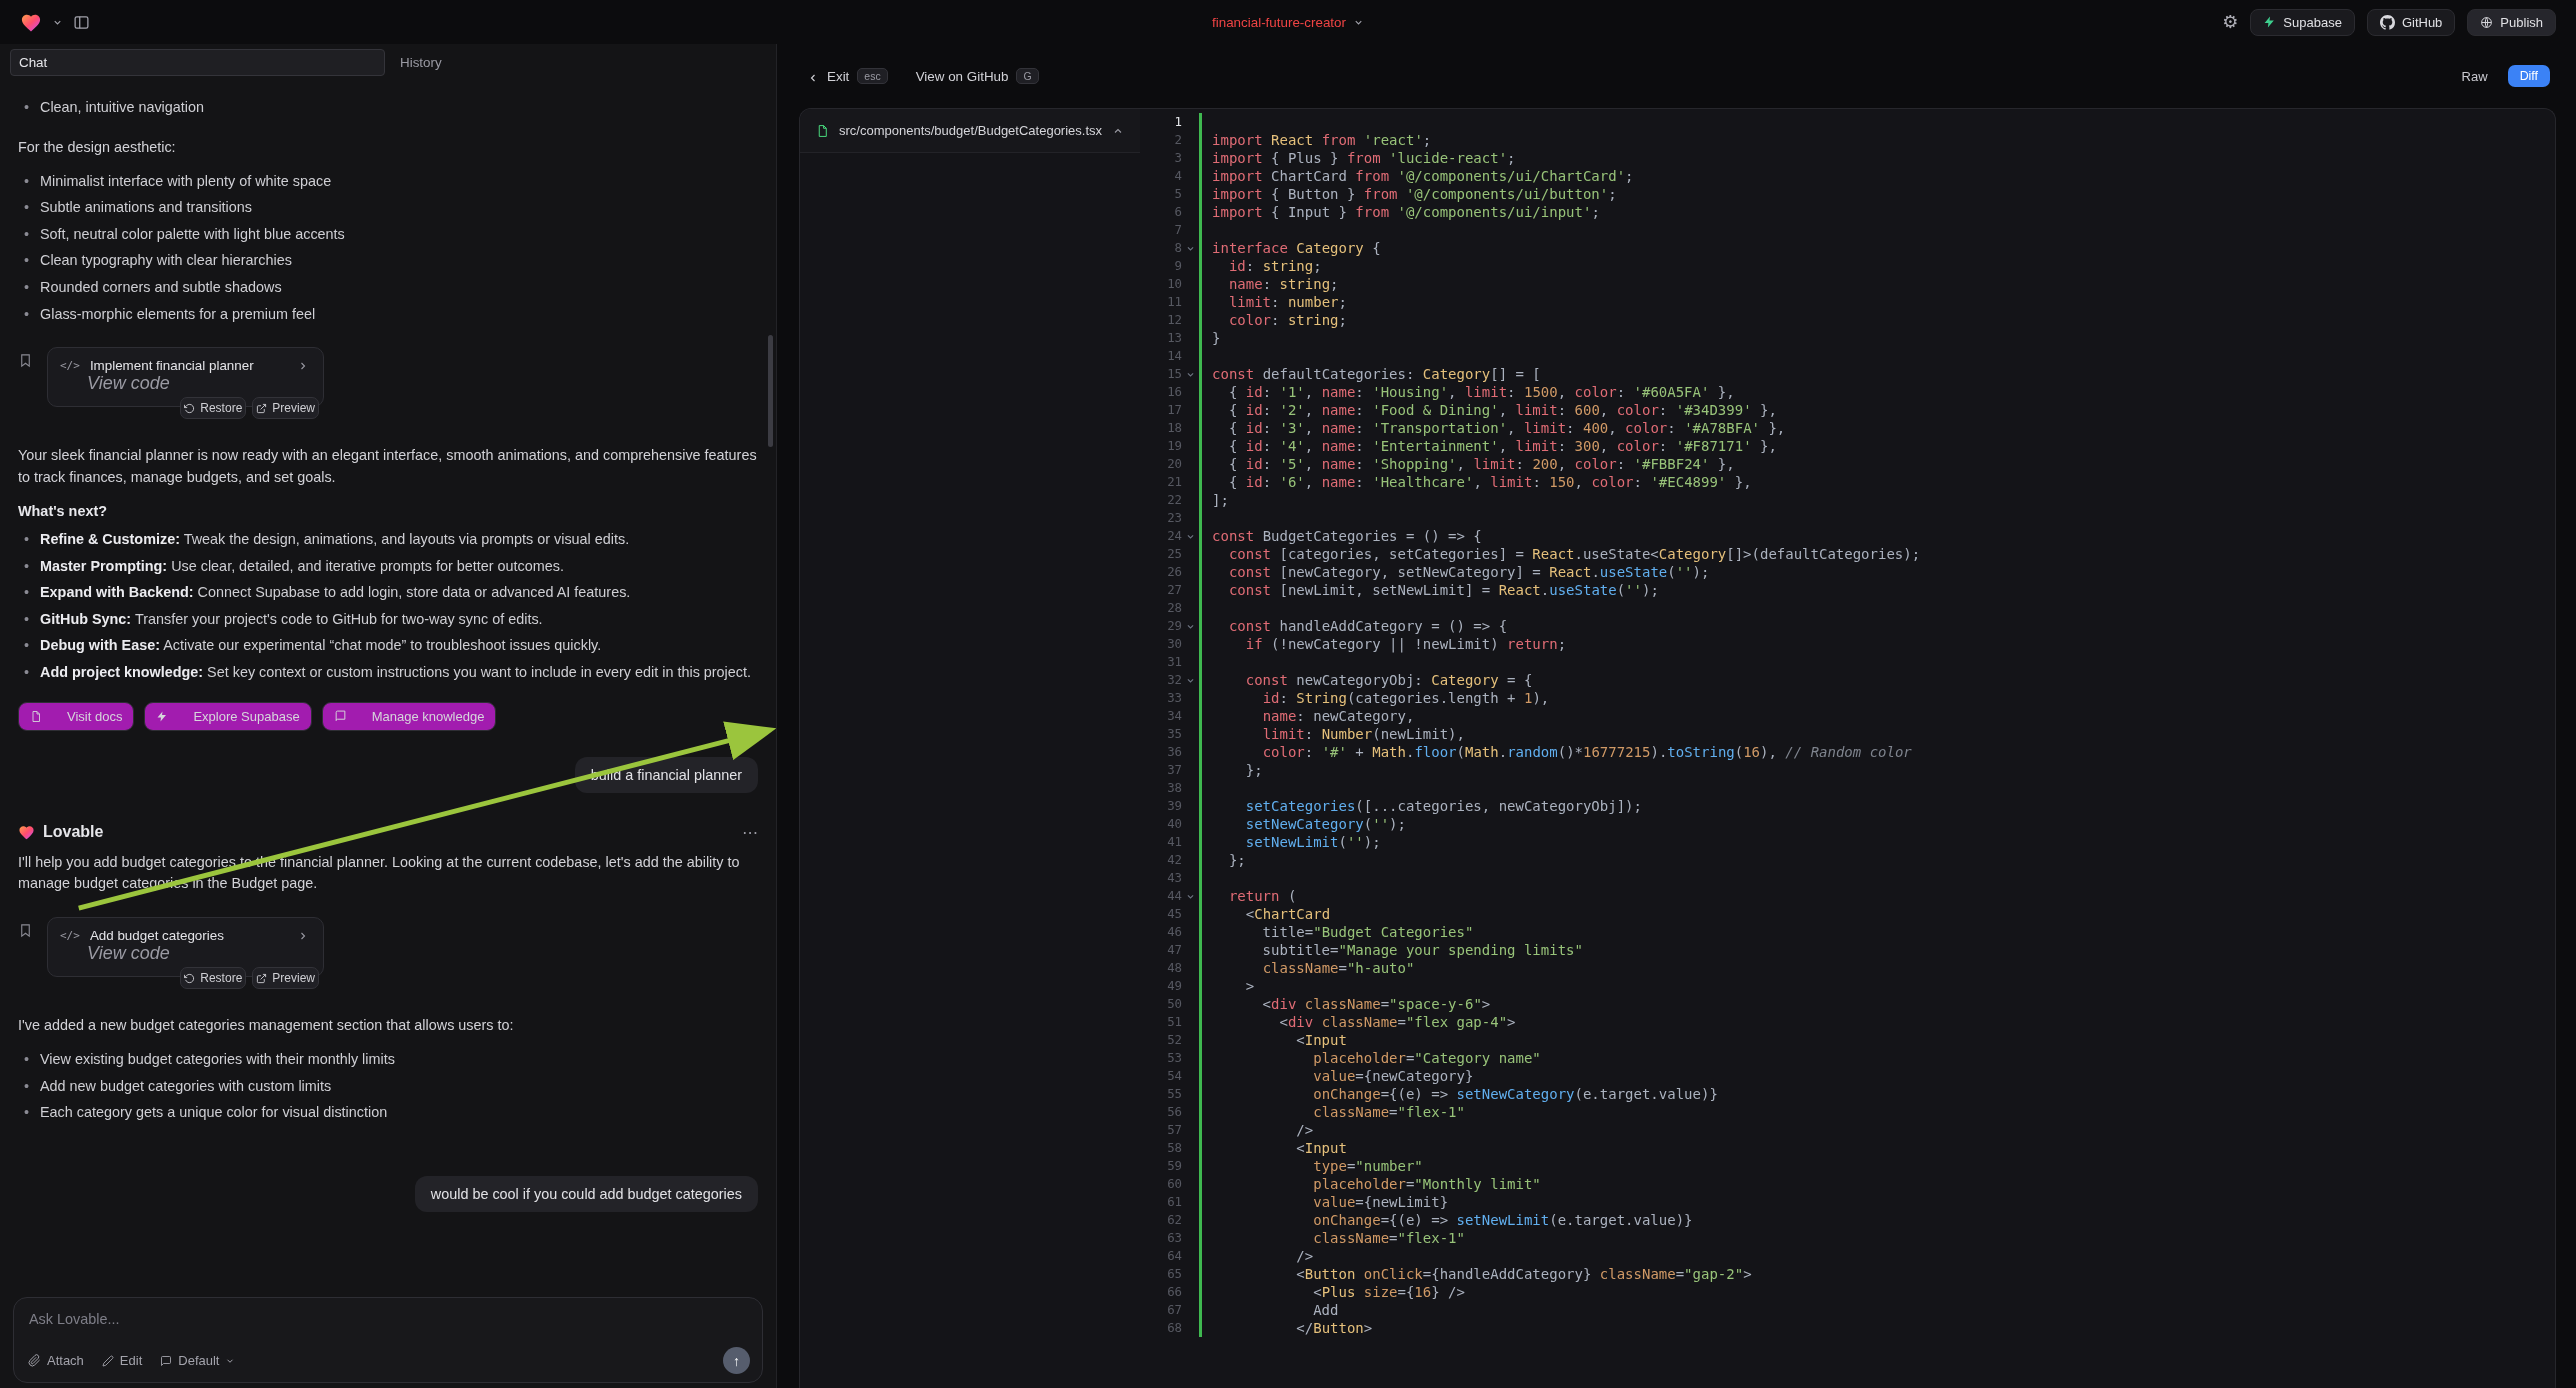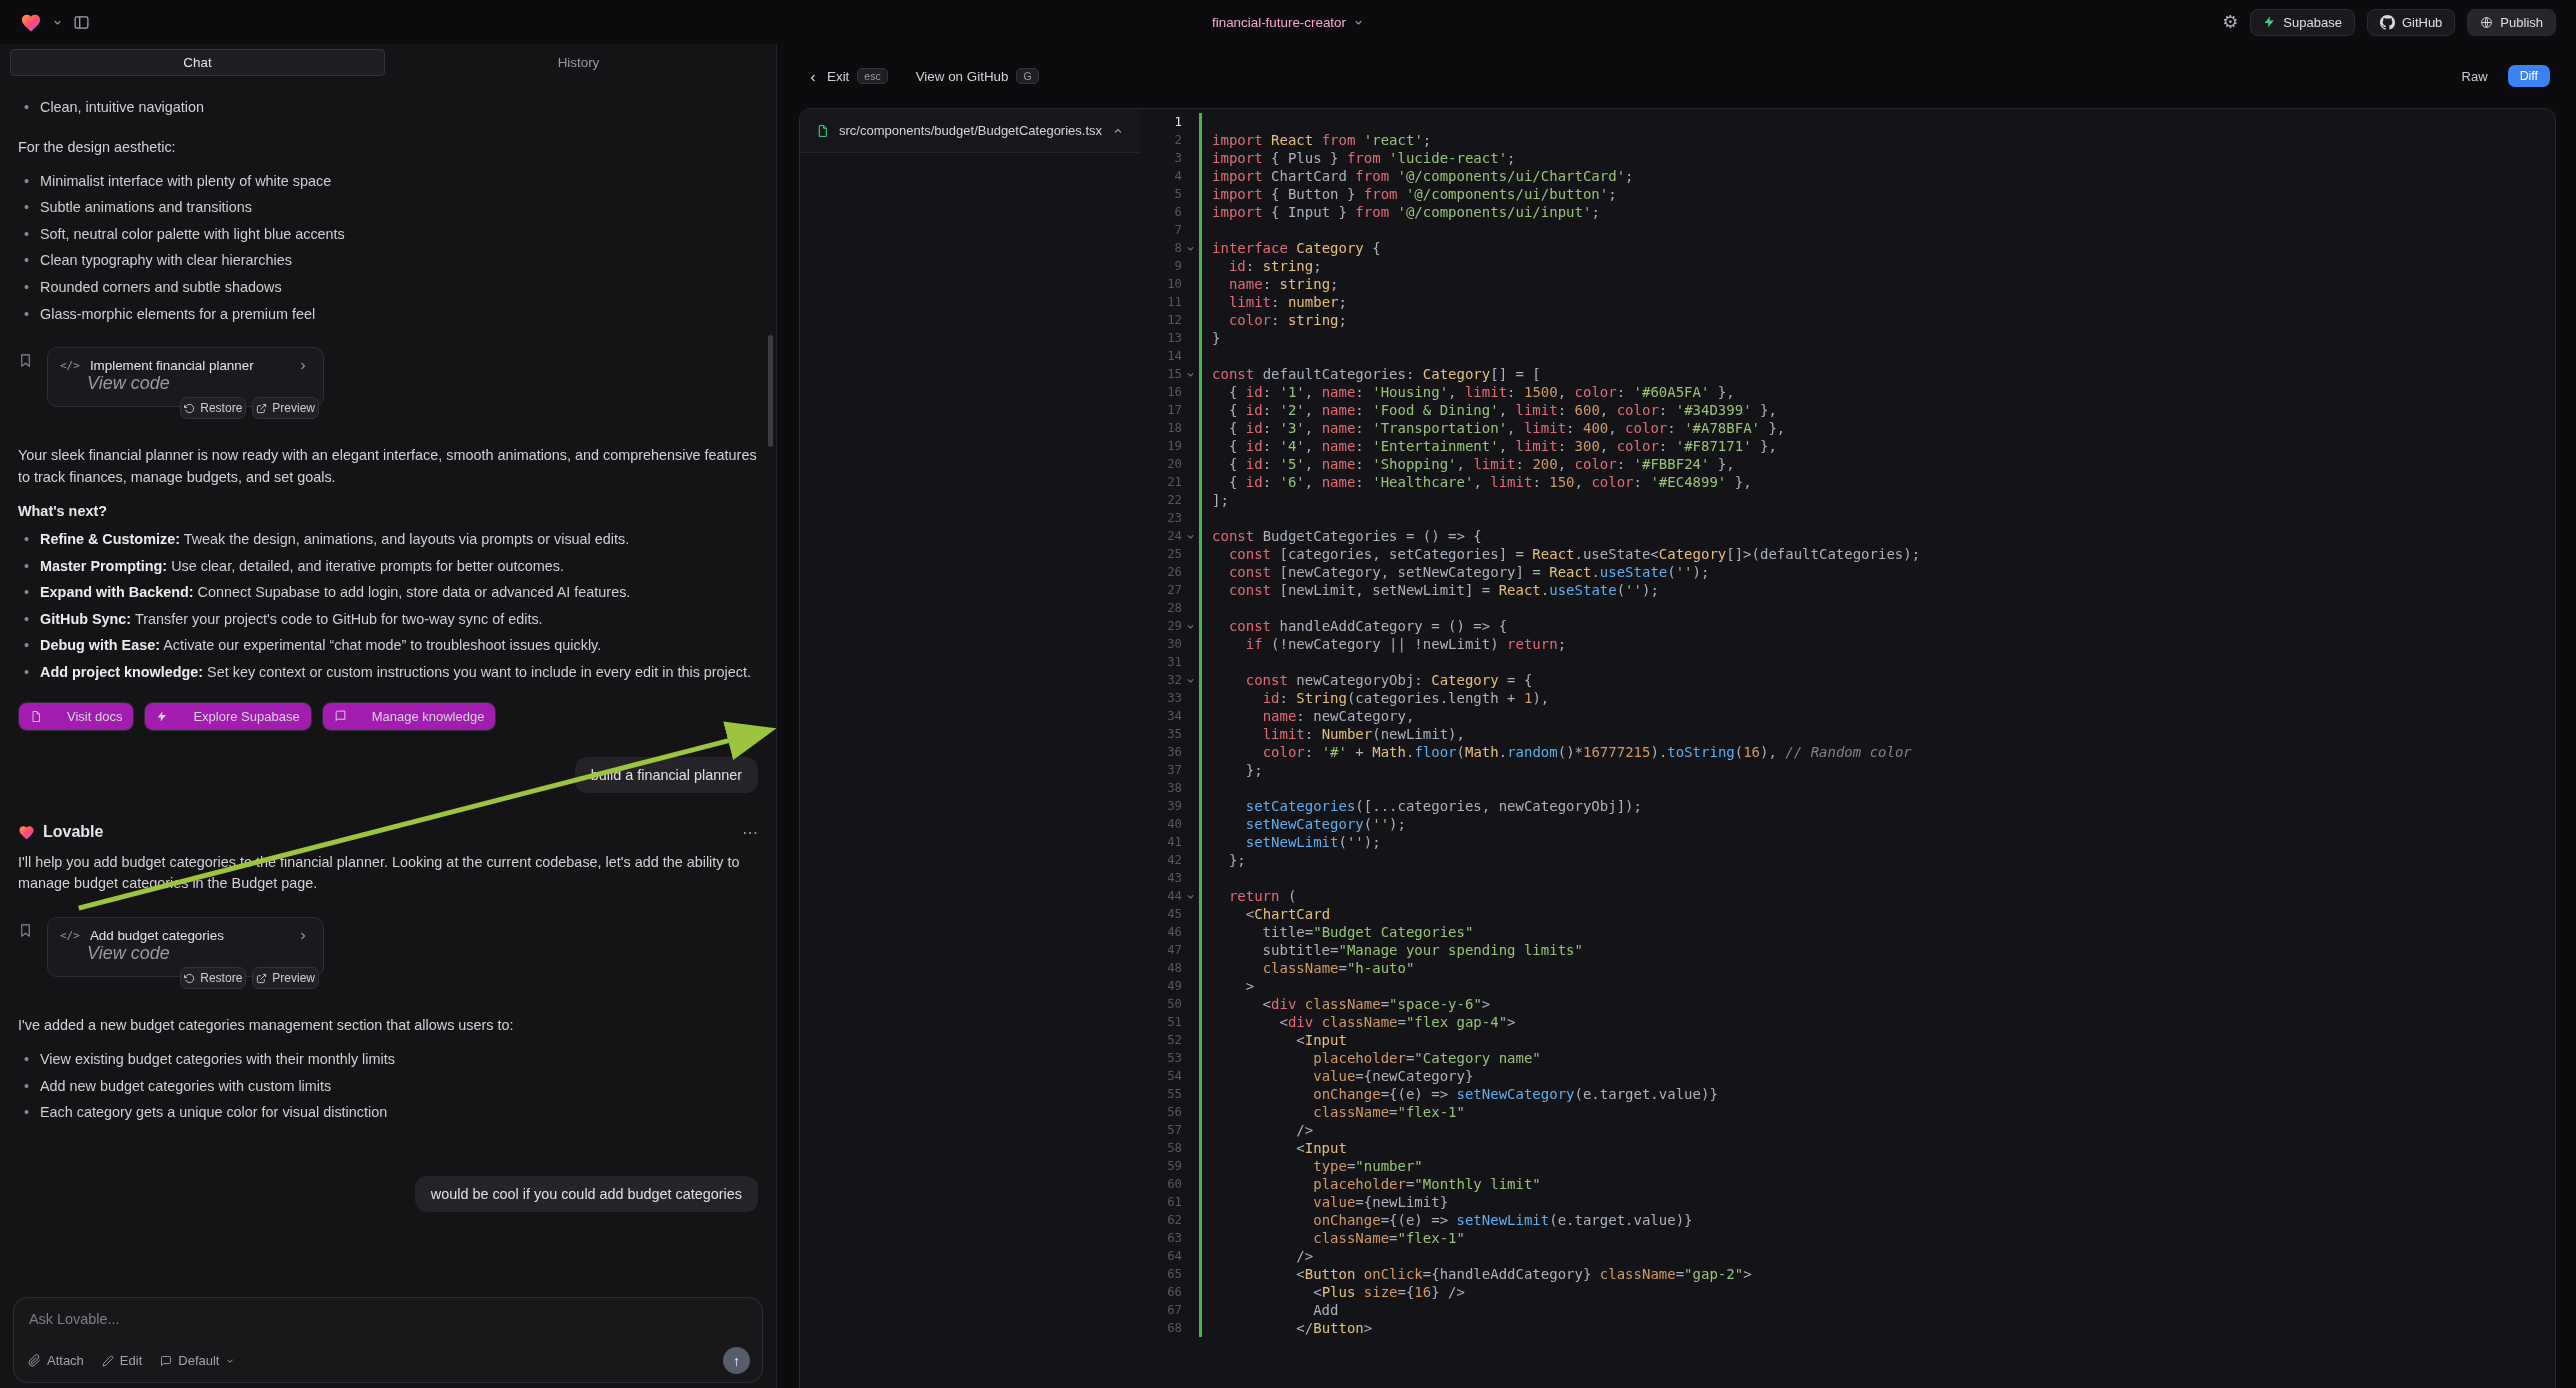--- a/index.html
+++ b/index.html
@@ -14,7 +14,7 @@
   
   .topbar { position:absolute; top:0; left:0; right:0; height:44px; display:flex; align-items:center; padding:0 20px; background:#0c0c0e; }
   .tb-left { display:flex; align-items:center; gap:10px; }
-  .tb-center { position:absolute; left:50%; top:0; transform:translateX(-50%); height:44px; display:flex; align-items:center; gap:7px; color:#f9a8d4; font-size:13.4px; cursor:default; }
+  .tb-center { position:absolute; left:50%; top:0; transform:translateX(-50%); height:44px; display:flex; align-items:center; gap:7px; color:#ef4444; font-size:13.4px; cursor:default; }
   .tb-right { margin-left:auto; display:flex; align-items:center; gap:12px; }
   .tb-chip { display:flex; align-items:center; gap:7px; background:#1a1a1e; border:1px solid #2b2b30; border-radius:8px; padding:5px 12px; font-size:13px; color:#e0e0e4; }
   .tb-chip.publish { background:#26262c; }

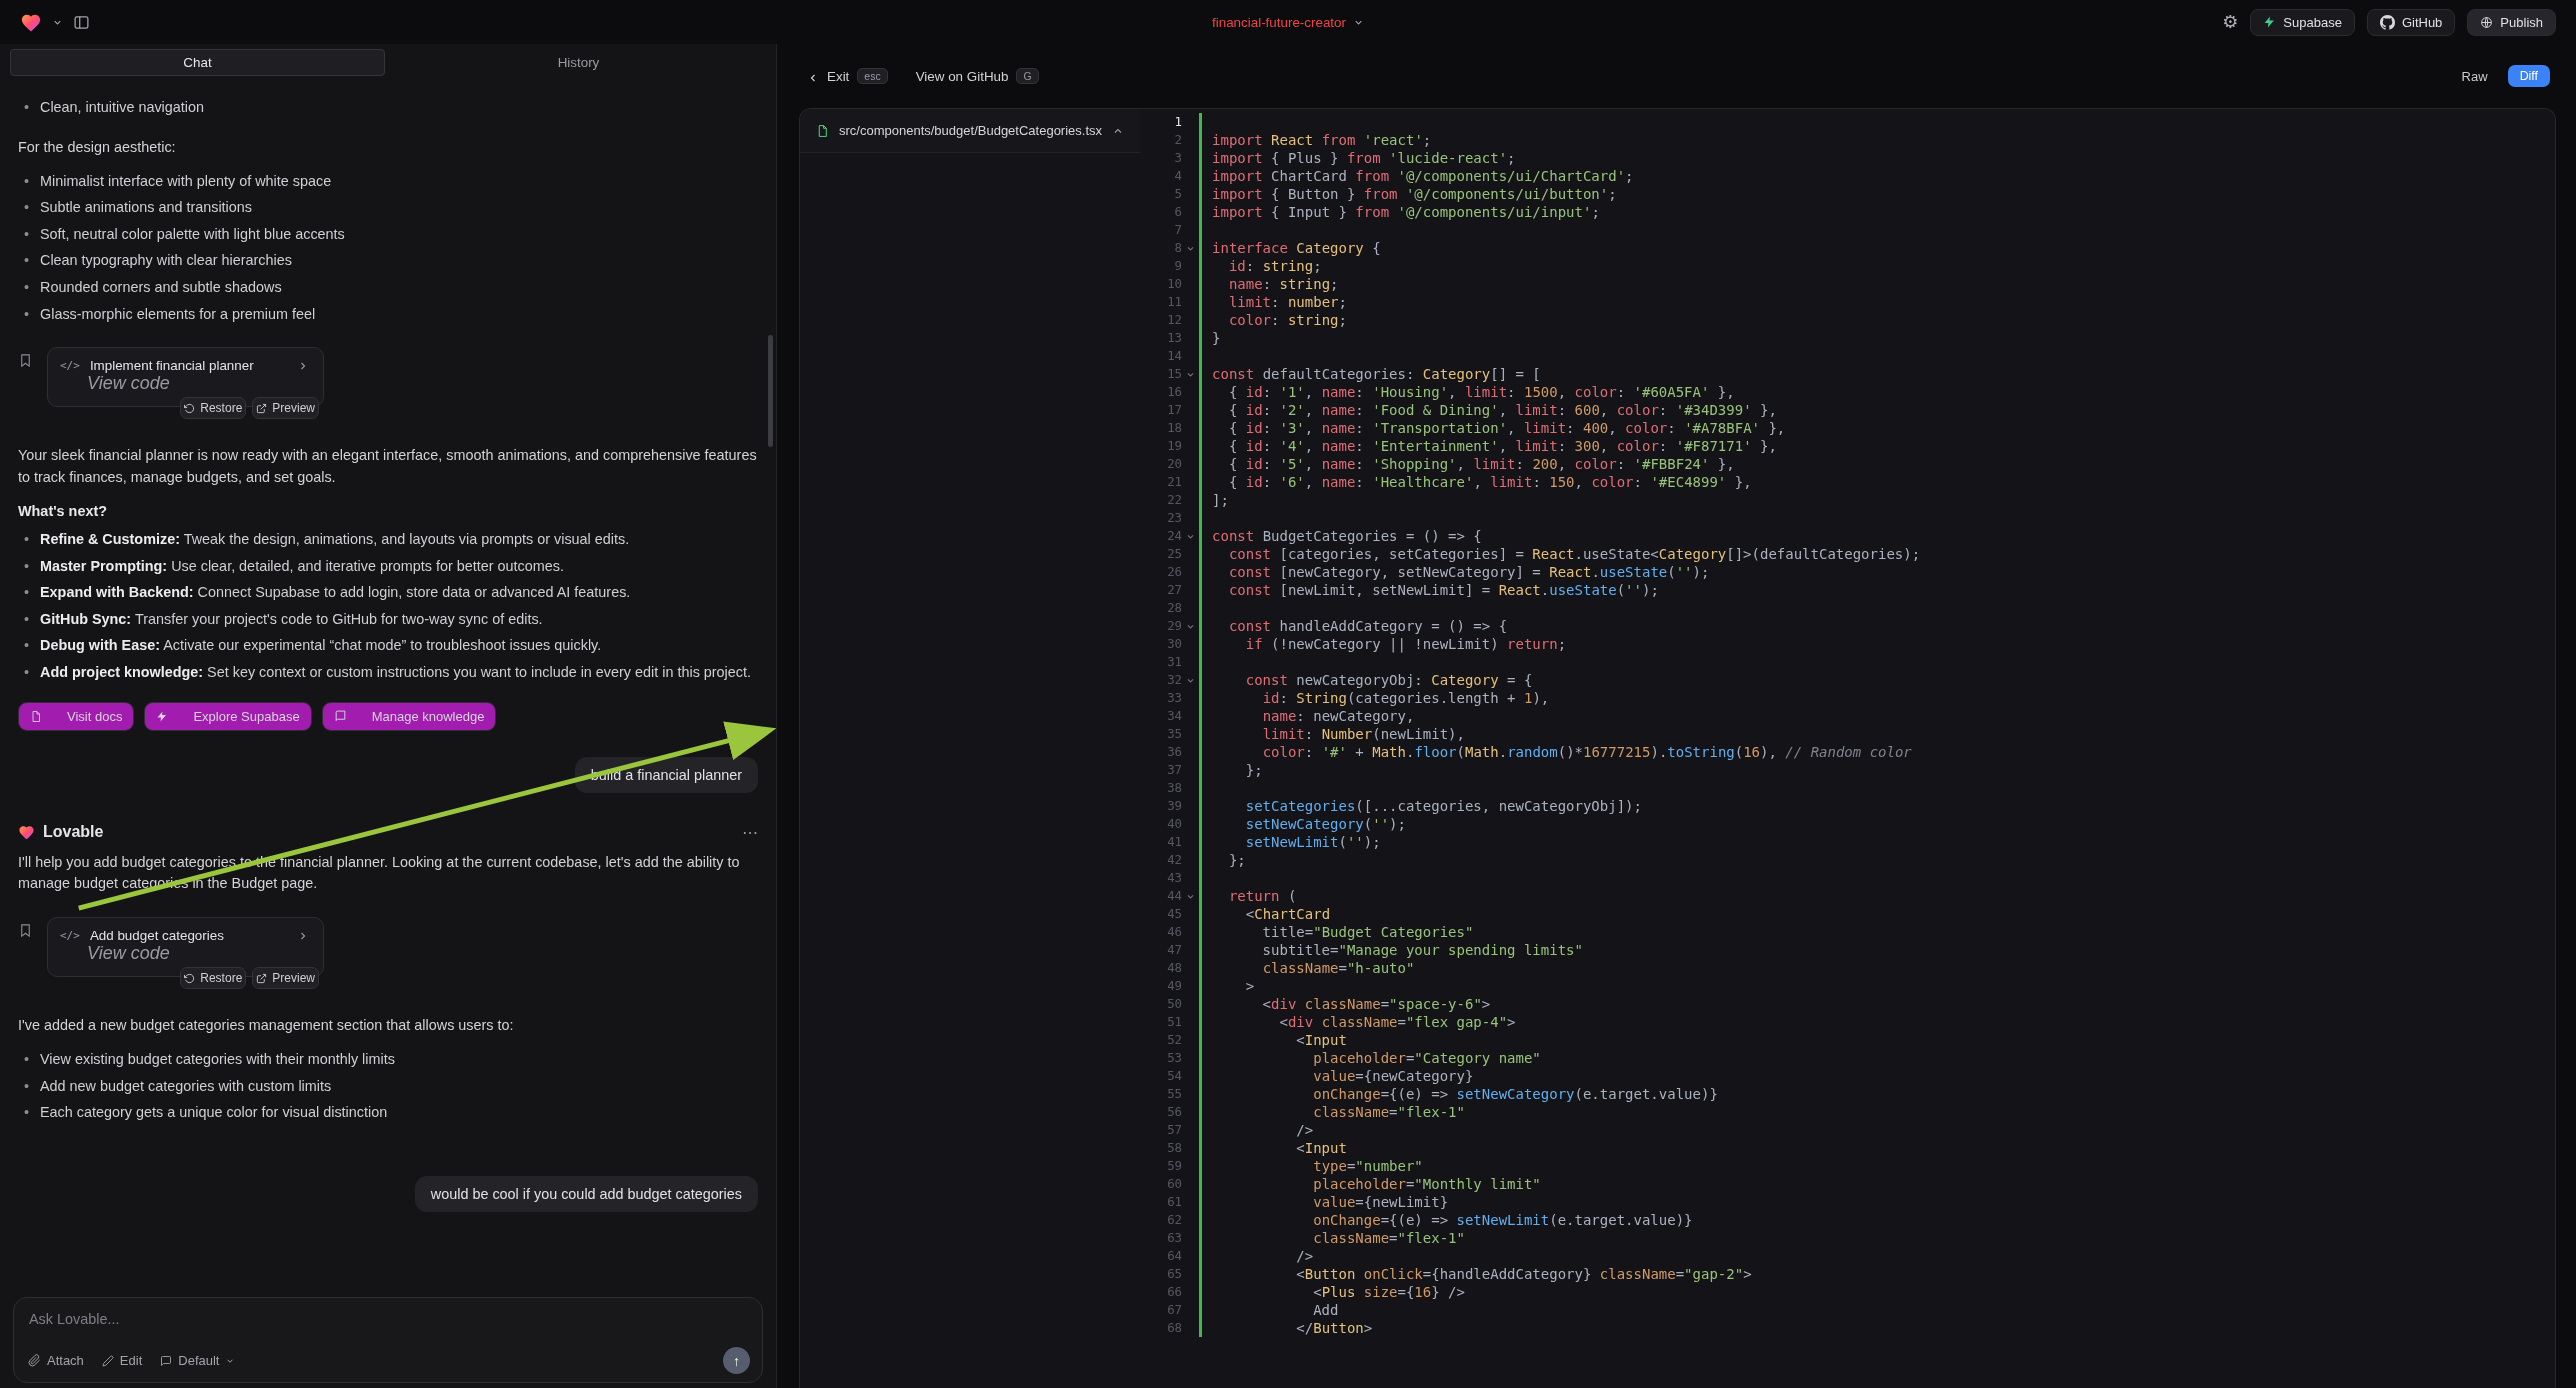--- a/index.html
+++ b/index.html
@@ -24,7 +24,7 @@
   
   .chat-panel { position:absolute; top:44px; left:0; width:777px; bottom:0; background:#141416; border-right:1px solid #232327; }
   .chat-tabs { display:flex; gap:6px; padding:5px 10px; }
-  .chat-tab { flex:1; text-align:center; padding:5px 0; border-radius:4px; color:#9a9aa3; font-size:13.4px; border:1px solid transparent; }
+  .chat-tab { flex:1; text-align:left; padding:5px 8px; border-radius:4px; color:#9a9aa3; font-size:13.4px; border:1px solid transparent; }
   .chat-tab.active { background:#1f1f23; border-color:#34343a; color:#e6e6ea; }
   .chat-scroll { position:absolute; top:40px; left:0; right:0; bottom:100px; overflow:hidden; padding:8px 18px 0 18px; }
 

